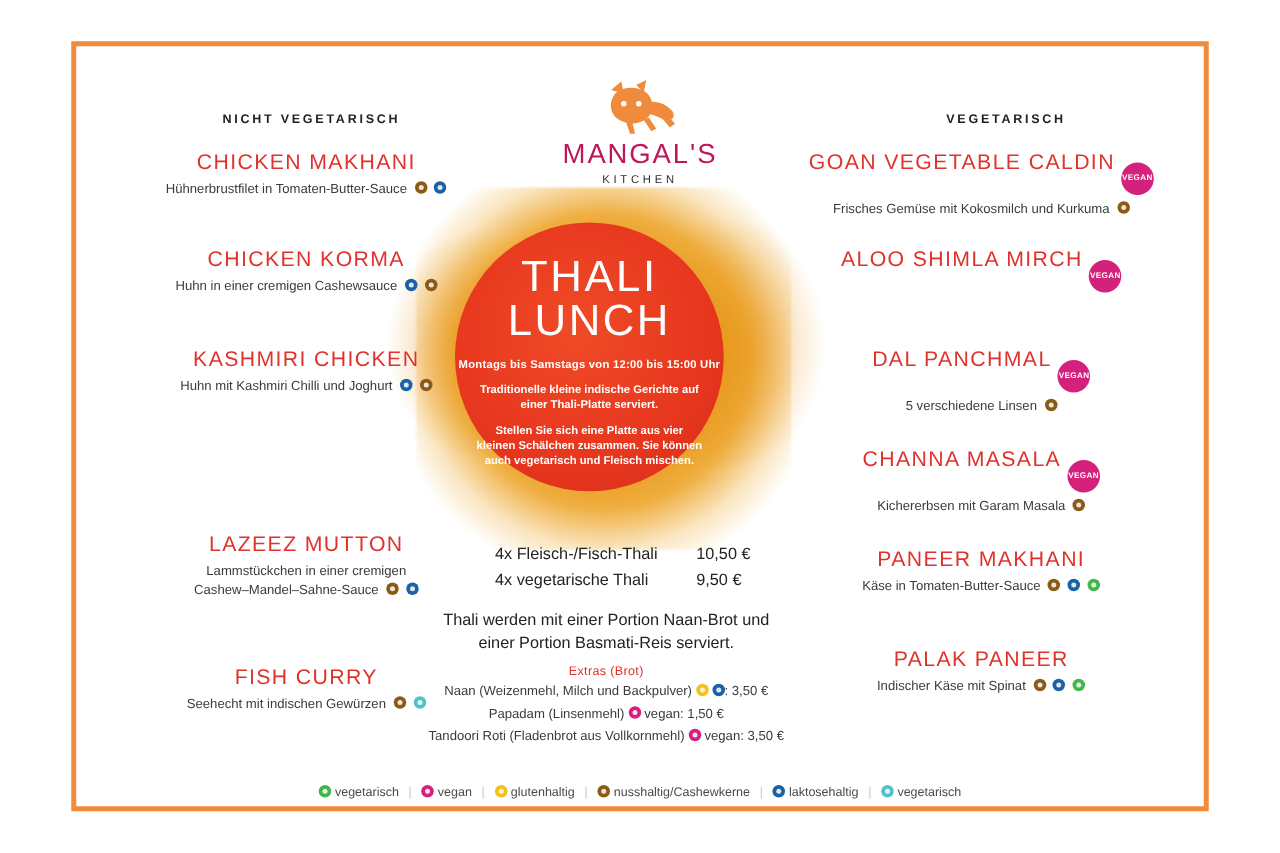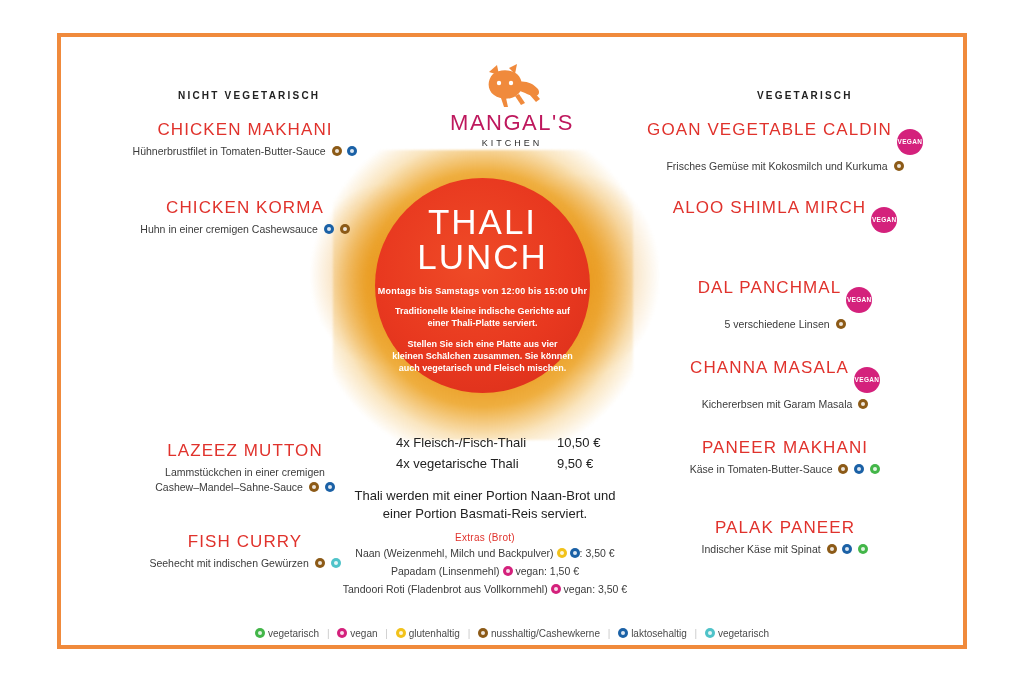--- a/index.html
+++ b/index.html
@@ -77,7 +77,7 @@
     background:radial-gradient(ellipse at 40% 50%, rgba(232,150,26,.7), rgba(240,190,90,0) 72%);
   }
   #thali-circle{
-    position:absolute;left:375px;top:178px;width:215px;height:215px;border-radius:50%;
+    position:absolute;left:364px;top:178px;width:215px;height:215px;border-radius:50%;
     background:radial-gradient(circle at 45% 40%, #ef4b27 0%, #e8381f 55%, #d72d1a 100%);
     color:#fff;text-align:center;
   }

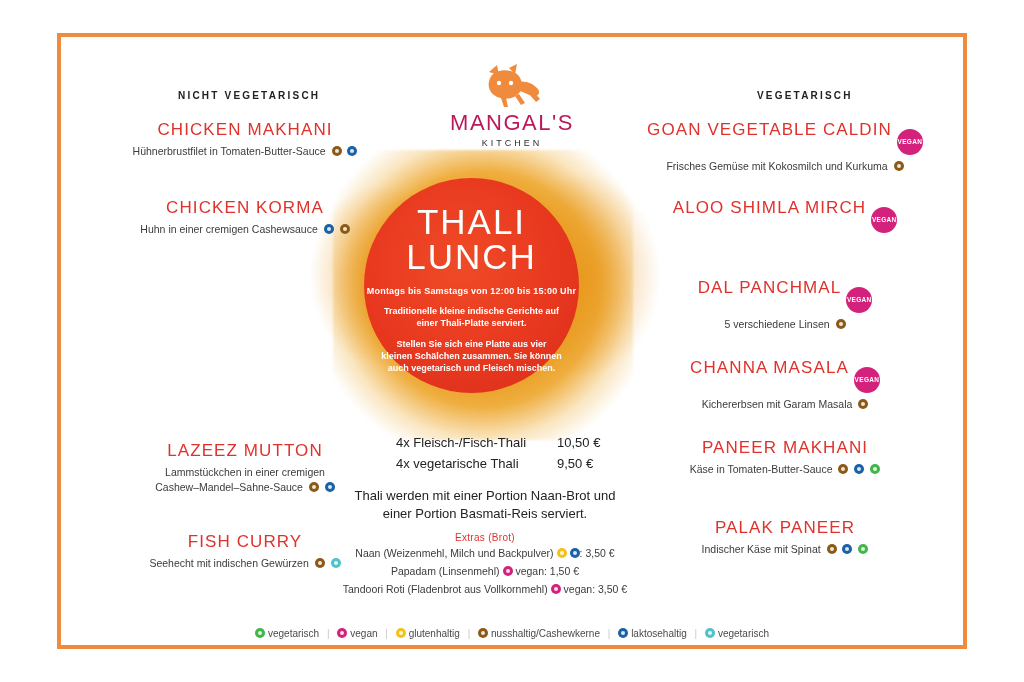--- a/index.html
+++ b/index.html
@@ -217,6 +217,14 @@
     </div>
   </div>
 
+  <div class="dish left" style="left:110px;top:278px;width:270px;">
+    <div class="title">KASHMIRI CHICKEN</div>
+    <div class="desc">
+      <span>Huhn mit Kashmiri Chilli und Joghurt</span>
+      <span class="dot lakto"></span>
+      <span class="dot nut"></span>
+    </div>
+  </div>
 
 
   <div class="dish left" style="left:110px;top:441px;width:270px;">

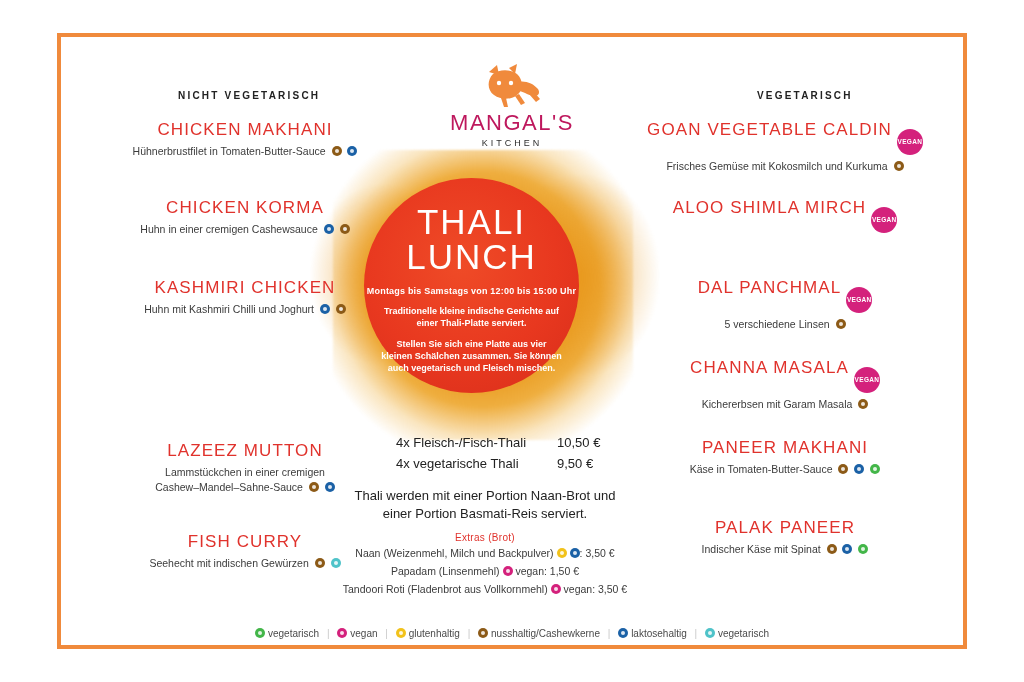--- a/index.html
+++ b/index.html
@@ -227,7 +227,7 @@
   </div>
 
 
-  <div class="dish left" style="left:110px;top:441px;width:270px;">
+  <div class="dish left" style="left:110px;top:426px;width:270px;">
     <div class="title">LAZEEZ MUTTON</div>
     <div class="desc">
       <span>Lammstückchen in einer cremigen</span>

